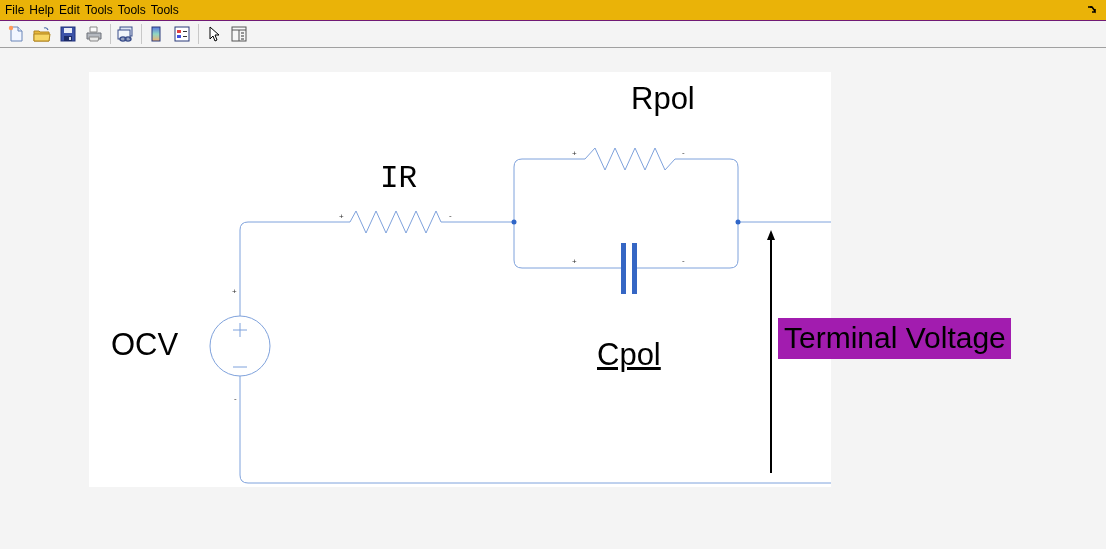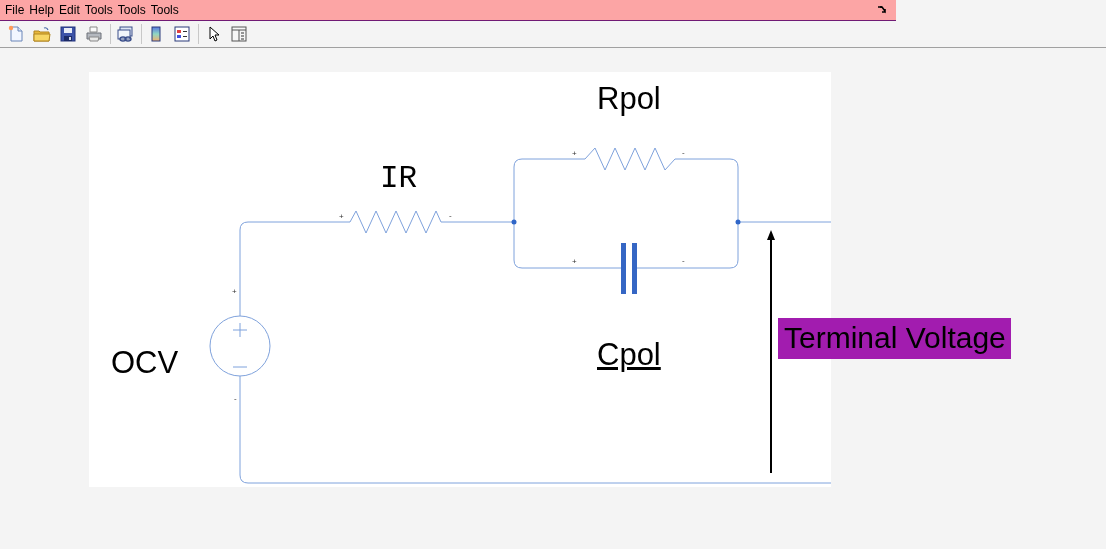--- a/index.html
+++ b/index.html
@@ -10,8 +10,8 @@
       position: relative;
     }
     .menubar {
-      position: absolute; left: 0; top: 0; width: 896px; height: 20px;
-      background: #fca5a5; border-bottom: 1px solid #701a75;
+      position: absolute; left: 0; top: 0; width: 1106px; height: 20px;
+      background: #eab308; border-bottom: 1px solid #701a75;
       display: flex; align-items: center;
     }
     .menu-item {

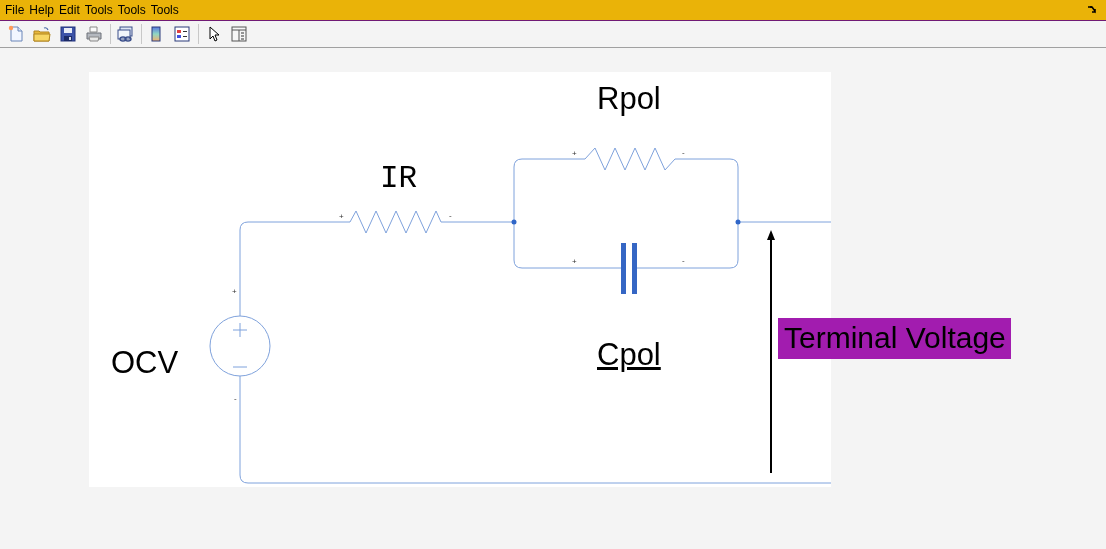--- a/index.html
+++ b/index.html
@@ -185,7 +185,7 @@
 
 <span class="lbl" style="left:111px; top:347px;">OCV</span>
 <span class="lbl" style="left:380px; top:163px;font-family:Liberation Mono, monospace;">IR</span>
-<span class="lbl" style="left:597px; top:83px;">Rpol</span>
+<span class="lbl" style="left:631px; top:83px;">Rpol</span>
 <span class="lbl" style="left:597px; top:339px;text-decoration:underline;">Cpol</span>
 <div class="tv-box">
   <span>Terminal Voltage</span>

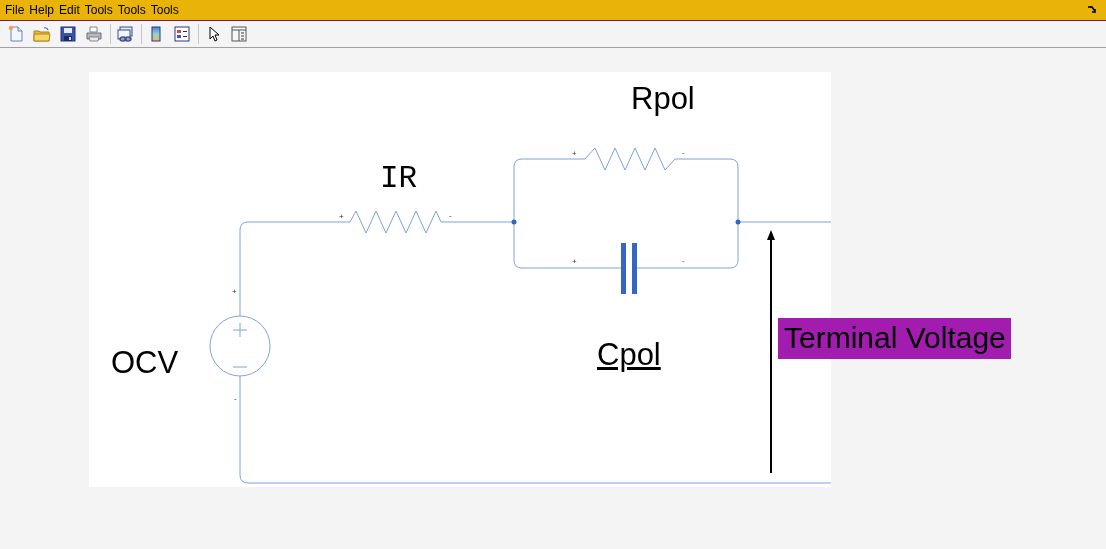--- a/index.html
+++ b/index.html
@@ -183,7 +183,7 @@
 <span class="pol" style="left:232px; top:288px;">+</span>
 <span class="pol" style="left:234px; top:395px;">-</span>
 
-<span class="lbl" style="left:111px; top:347px;">OCV</span>
+<span class="lbl" style="left:111px; top:329px;">OCV</span>
 <span class="lbl" style="left:380px; top:163px;font-family:Liberation Mono, monospace;">IR</span>
 <span class="lbl" style="left:631px; top:83px;">Rpol</span>
 <span class="lbl" style="left:597px; top:339px;text-decoration:underline;">Cpol</span>

